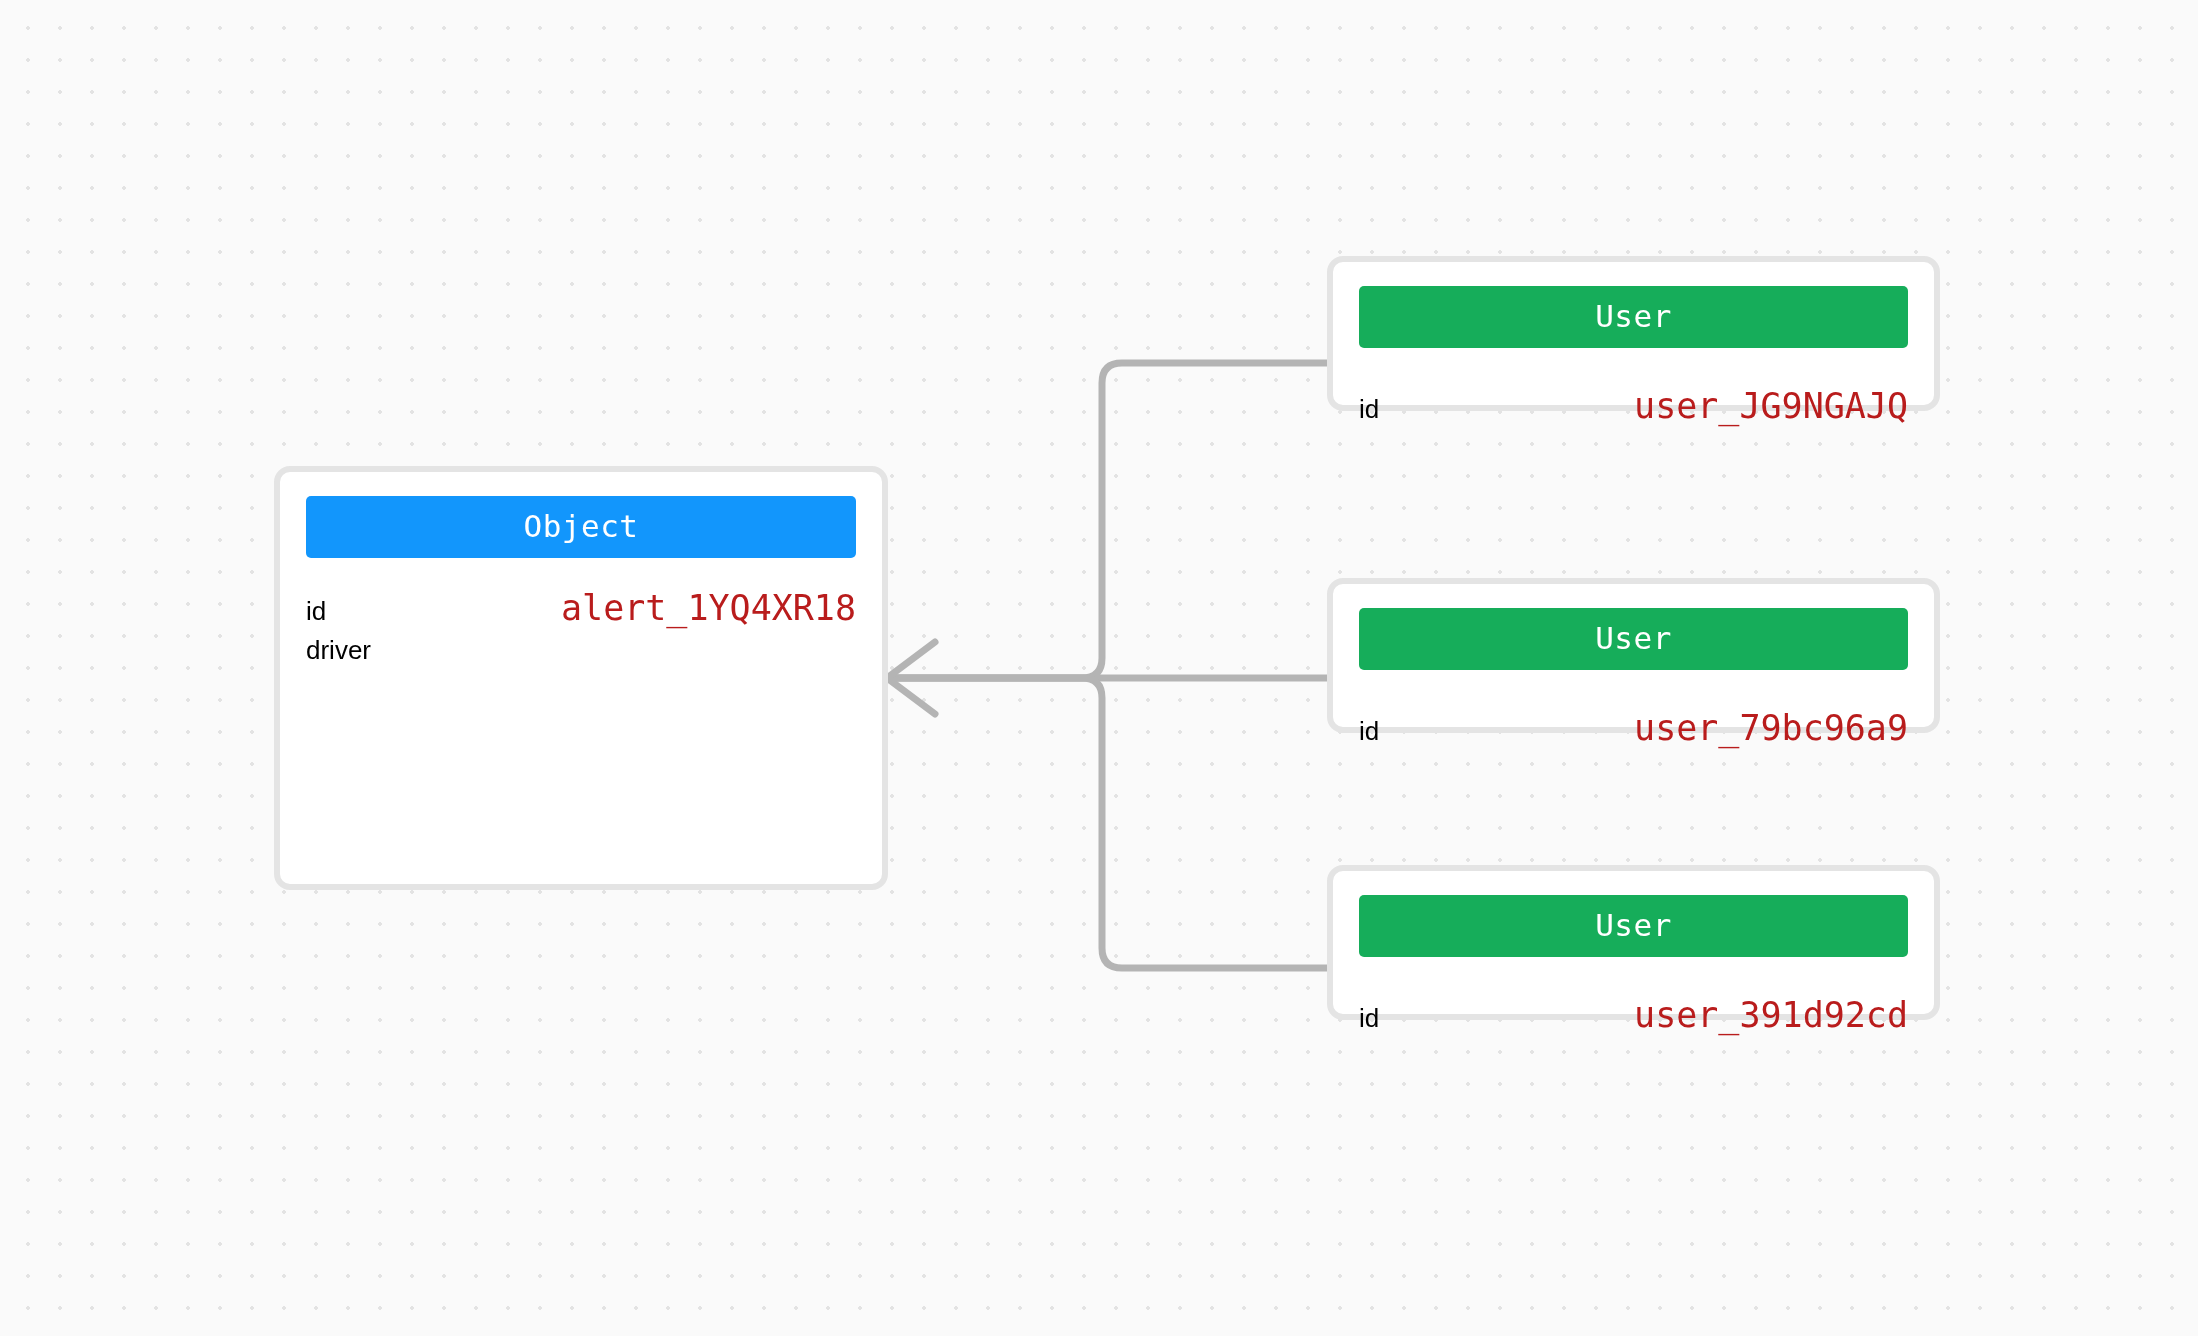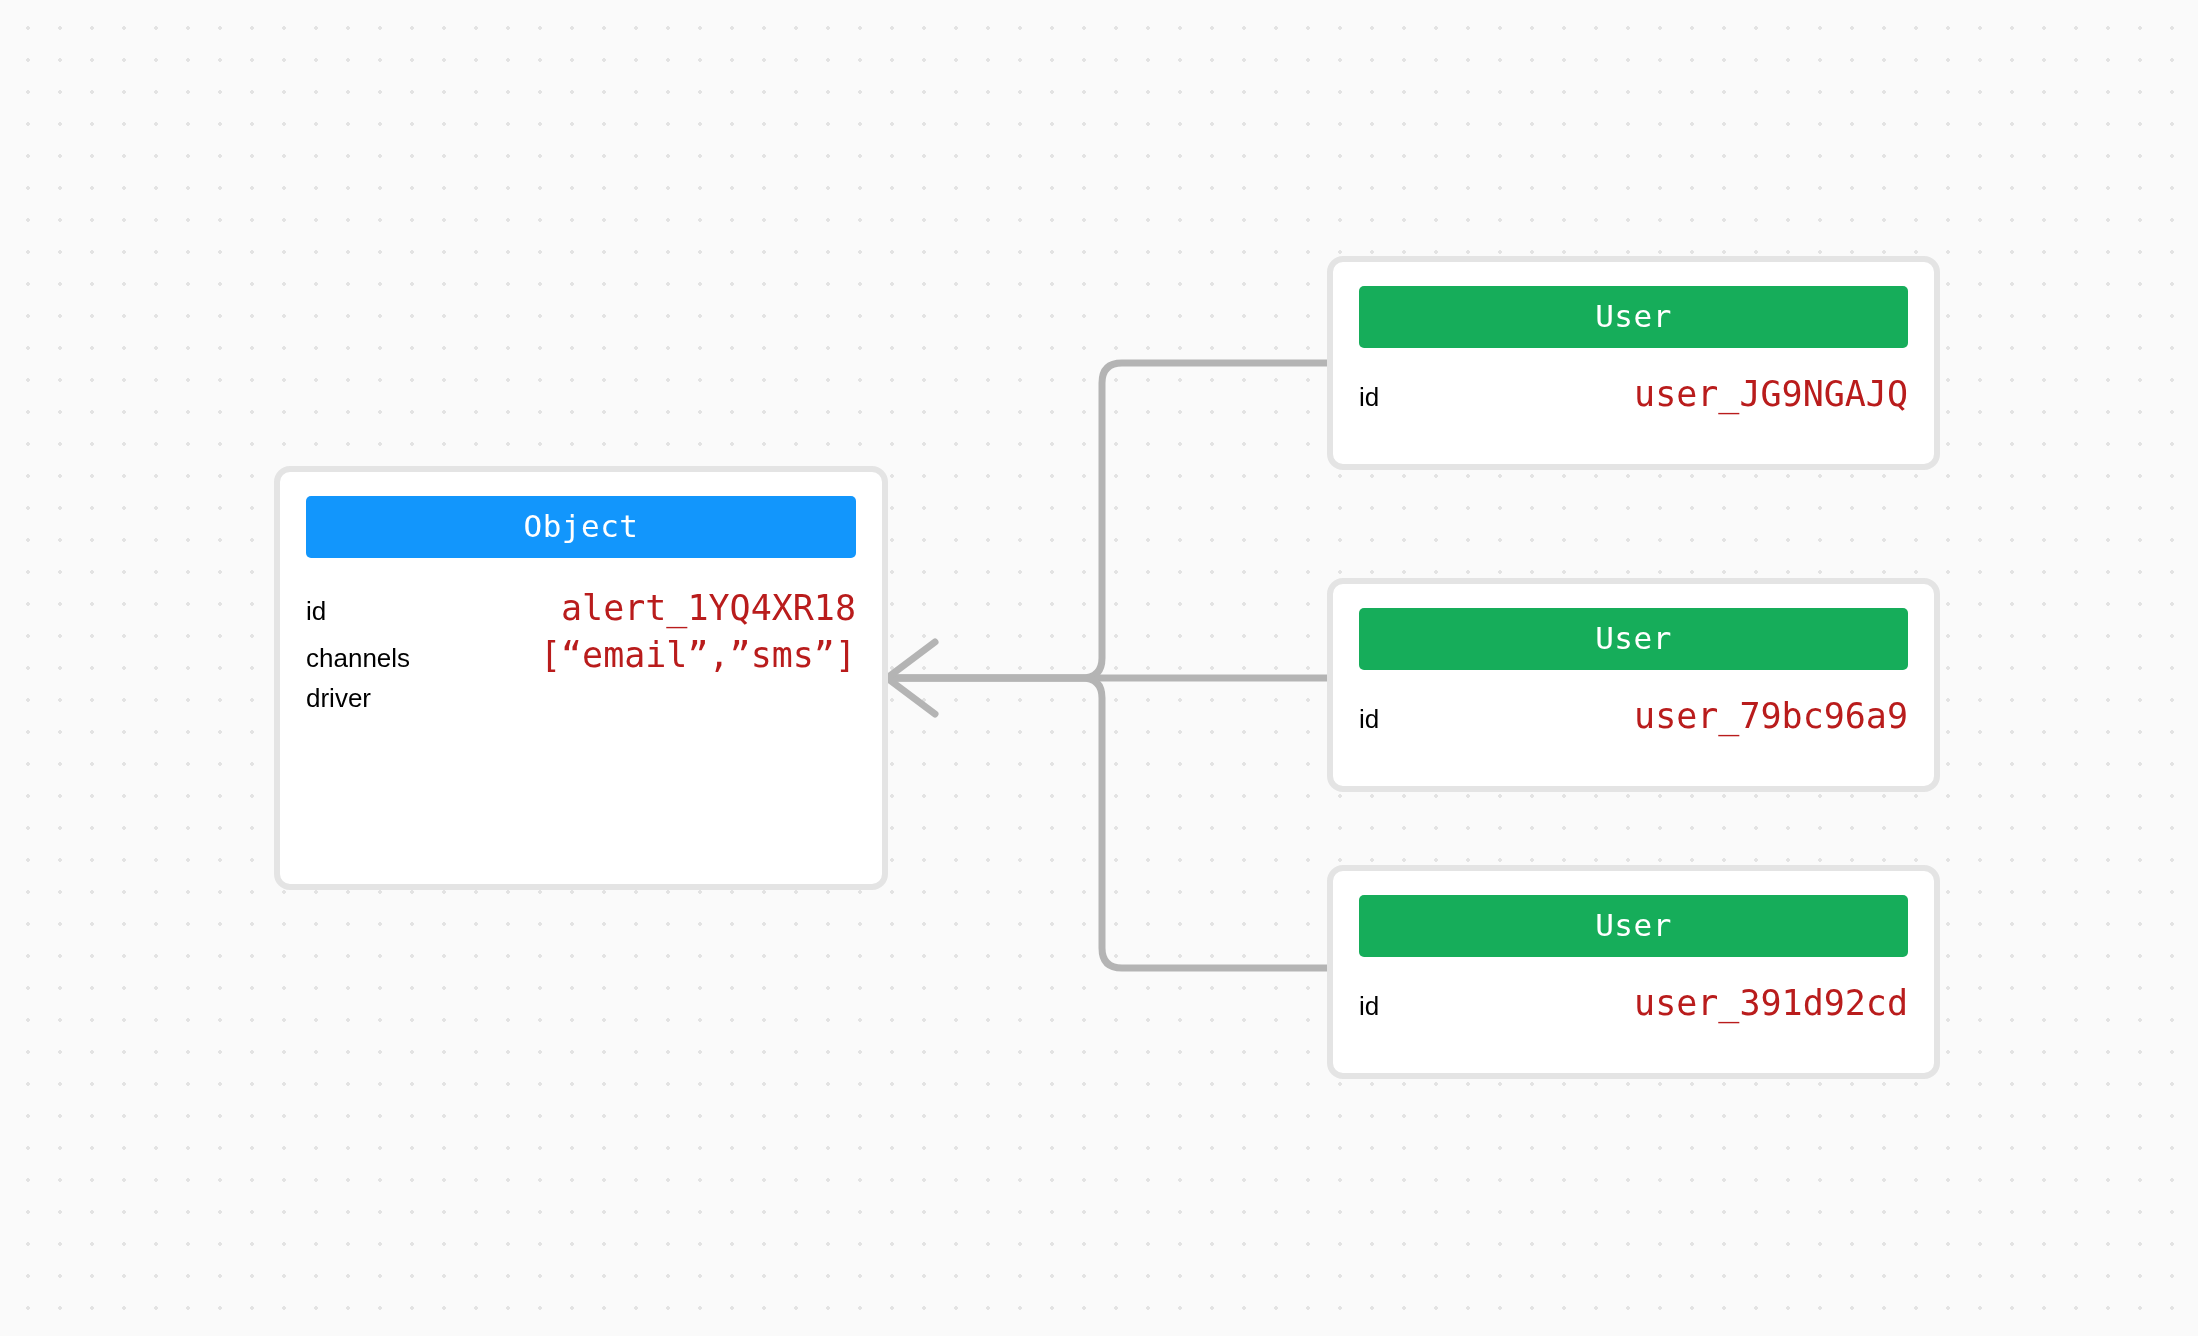--- a/index.html
+++ b/index.html
@@ -95,7 +95,7 @@
   #node-object .group-secondary .row + .row { margin-top: 6px; }
 
   
-  .node-user { left: 1327px; width: 613px; height: 214px; }
+  .node-user { left: 1327px; width: 613px; height: 155px; gap: 12px; }
   #node-user-1 { top: 256px; }
   #node-user-2 { top: 578px; }
   #node-user-3 { top: 865px; }

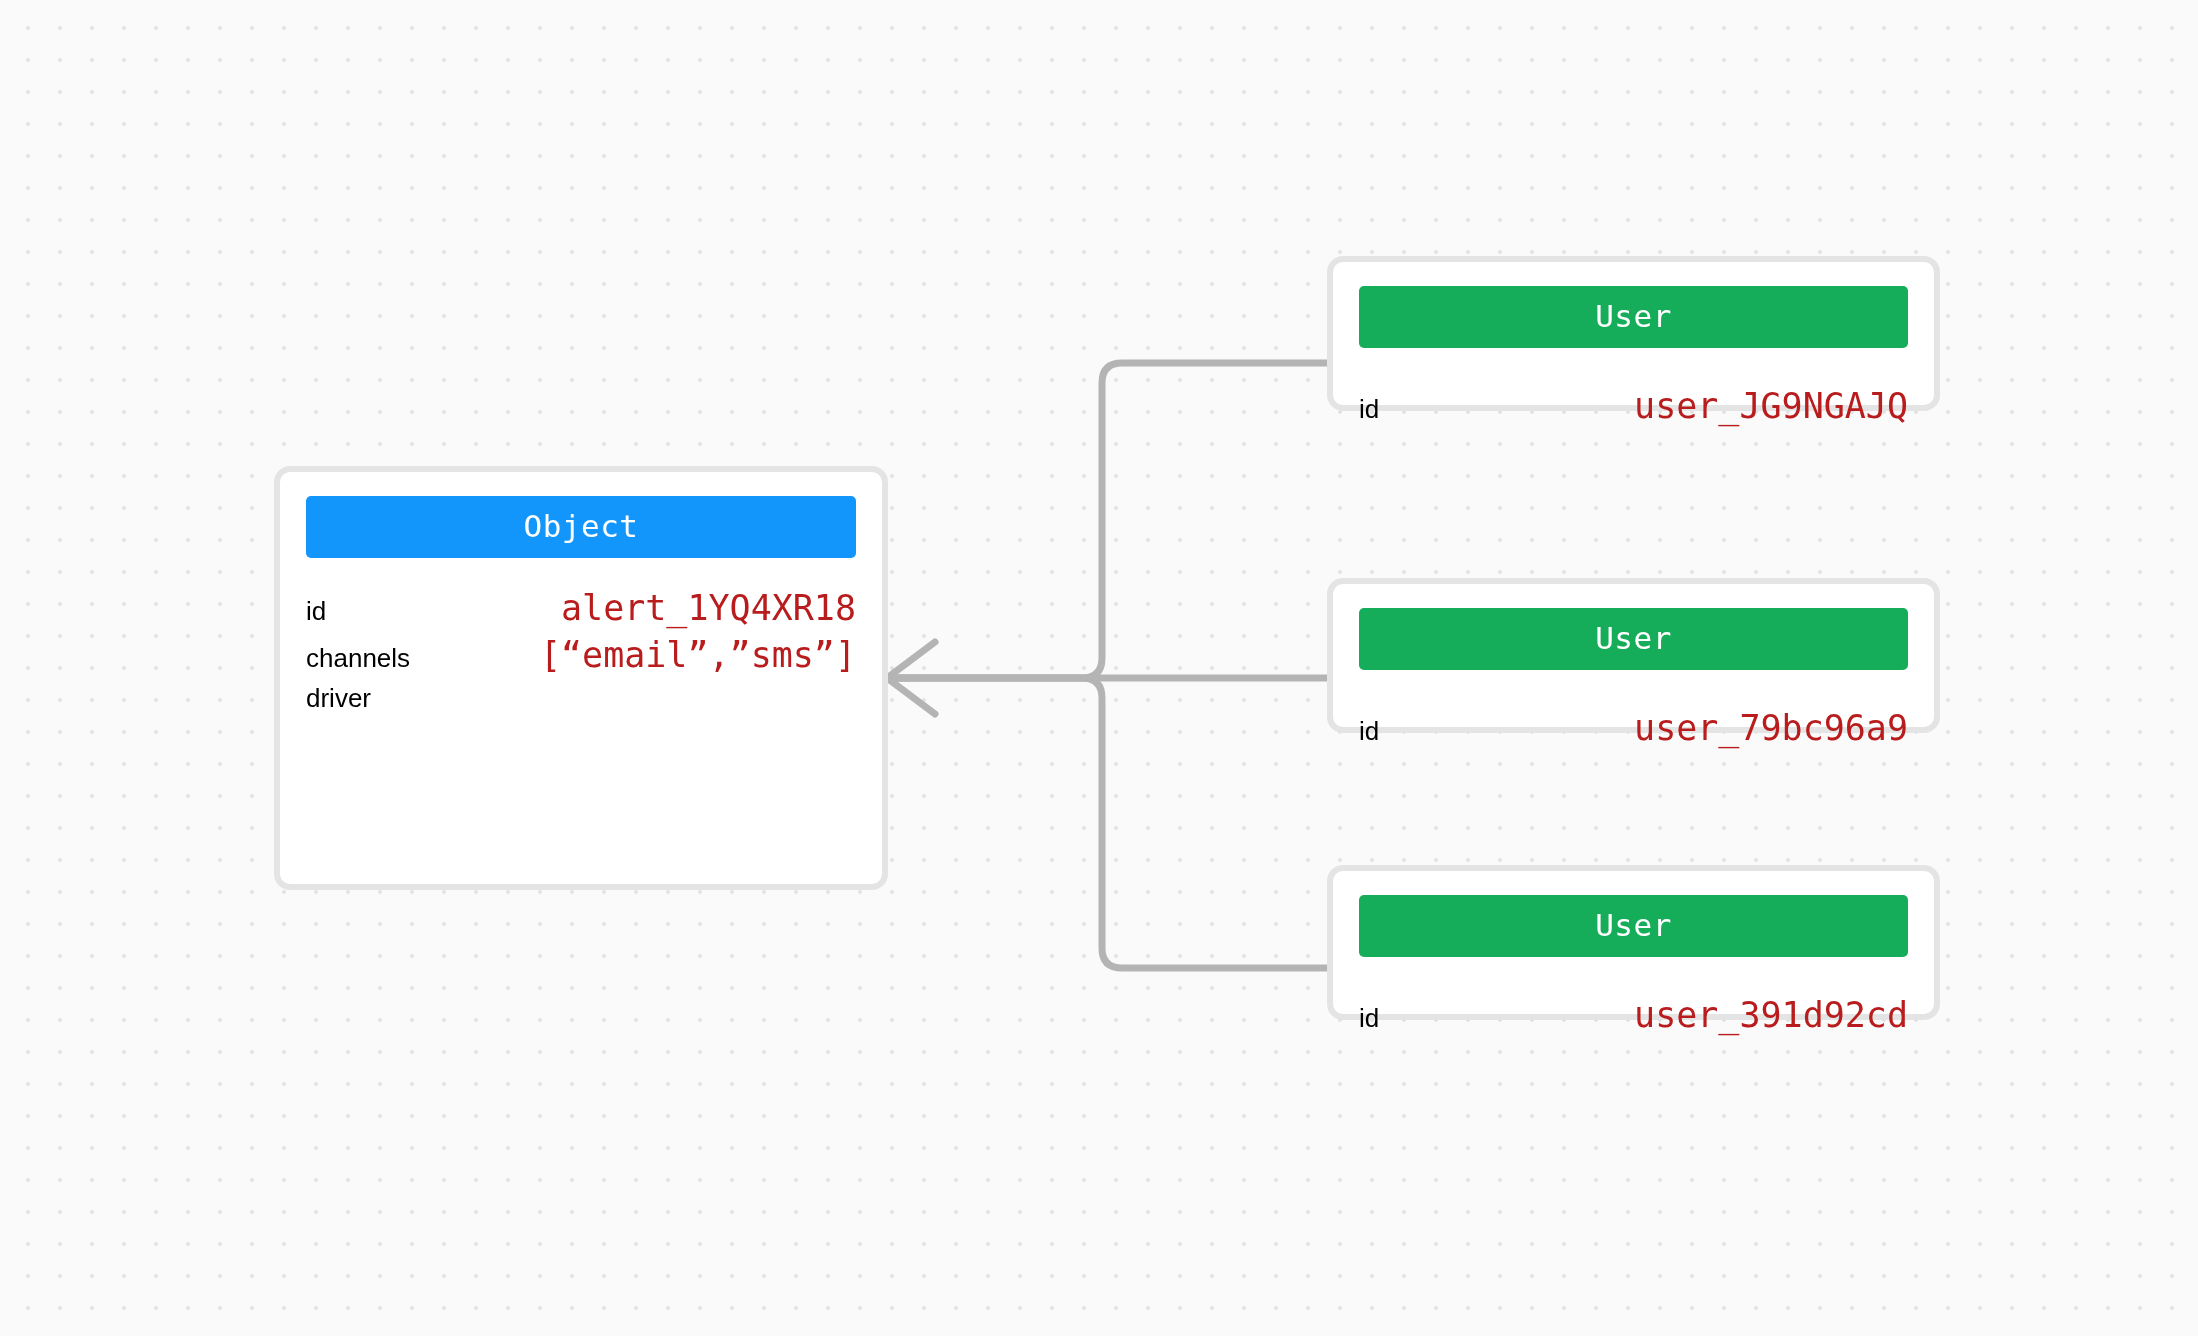--- a/index.html
+++ b/index.html
@@ -130,10 +130,6 @@
           <span class="row-value">alert_1YQ4XR18</span>
         </div>
         <div class="row">
-          <span class="row-label">channels</span>
-          <span class="row-value">[“email”,”sms”]</span>
-        </div>
-        <div class="row">
           <span class="row-label">driver</span>
         </div>
       </div>

